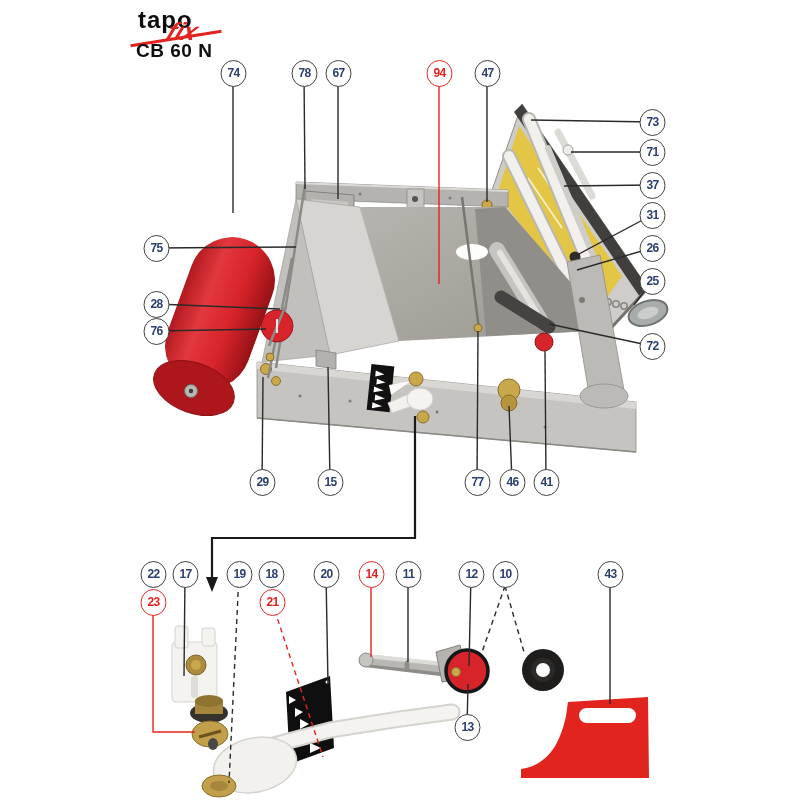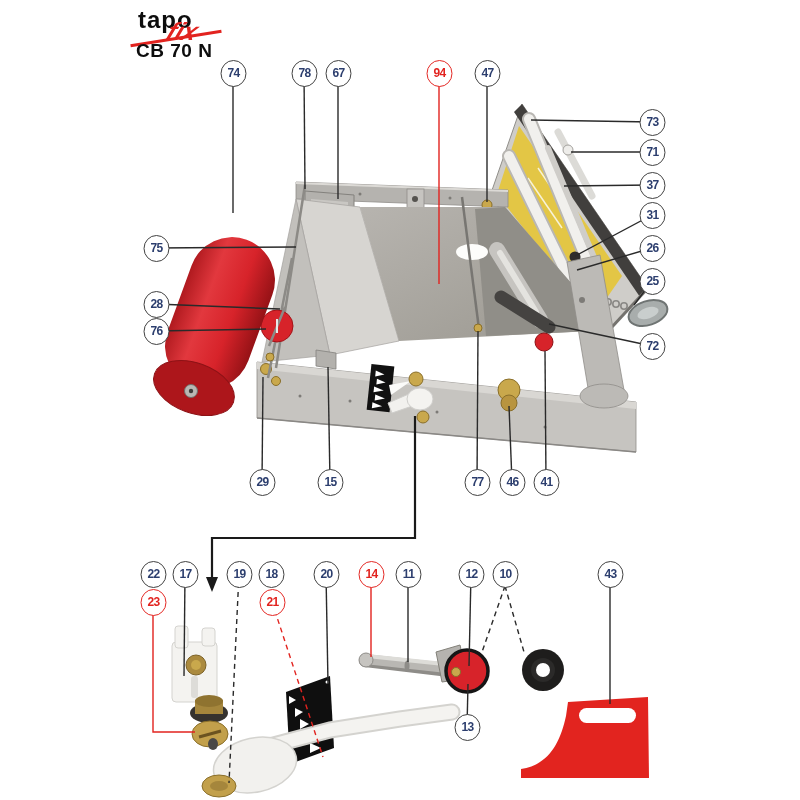--- a/index.html
+++ b/index.html
@@ -277,7 +277,7 @@
     <span class="t1">tapo</span>
     <span class="t2">fix</span>
     <span class="swash"></span>
-    <span class="t3">CB 70 N</span>
+    <span class="t3">CB 60 N</span>
   </div>
 
 <div class="callout" style="left: 219.5px; top: 59.5px;">74</div>

